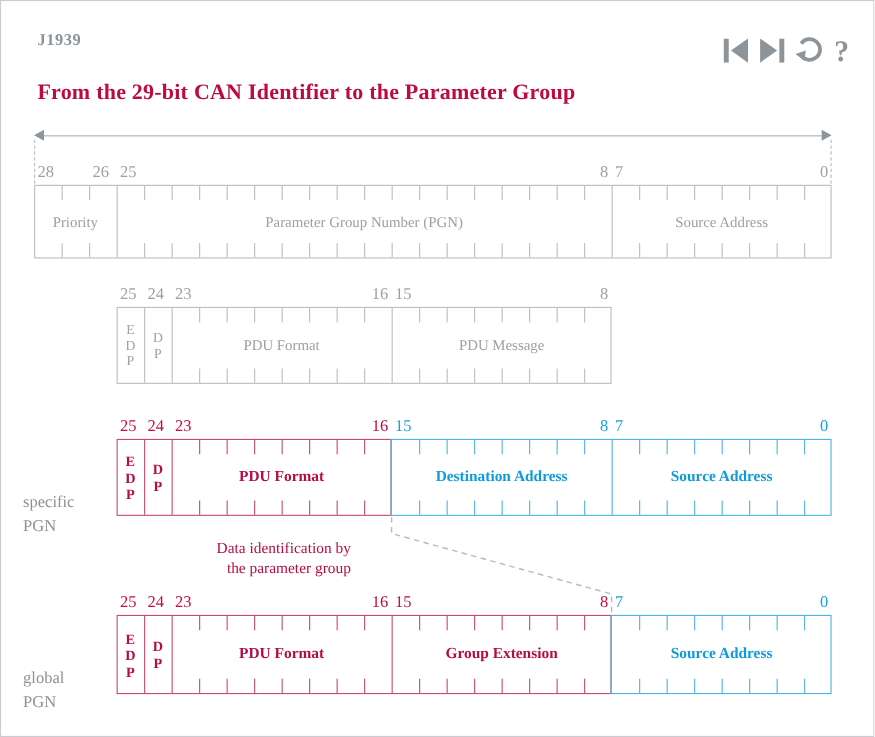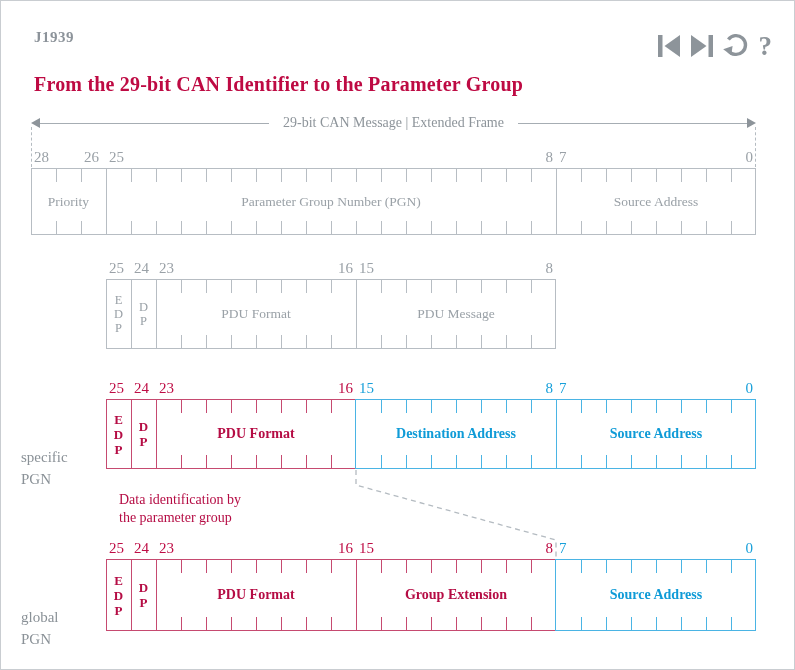--- a/index.html
+++ b/index.html
@@ -76,7 +76,6 @@
   <div class="arrow-wrap">
     <span class="ah ah-left"></span>
     <span class="arrow-line"></span>
-    <span class="arrow-label">29-bit CAN Message | Extended Frame</span>
     <span class="arrow-line"></span>
     <span class="ah ah-right"></span>
   </div>

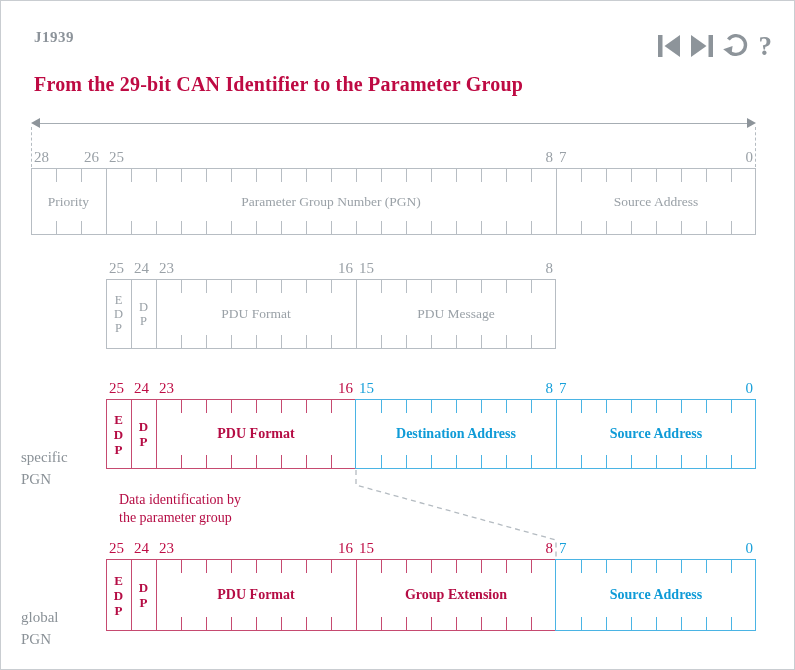--- a/index.html
+++ b/index.html
@@ -37,7 +37,7 @@
   .sec-label.stacked{white-space:pre-line;font-size:12.5px;line-height:14px;}
   .sec-label.stacked.bold{font-size:13px;line-height:15px;}
 
-  .annotation{position:absolute;top:490px;text-align:left;font-size:14px;line-height:18px;
+  .annotation{position:absolute;top:490px;text-align:right;font-size:14px;line-height:18px;
     white-space:pre-line;}
   .footer{position:absolute;left:0;right:0;bottom:7px;text-align:center;font-size:11.6px;
     color:#9ba1a7;}

